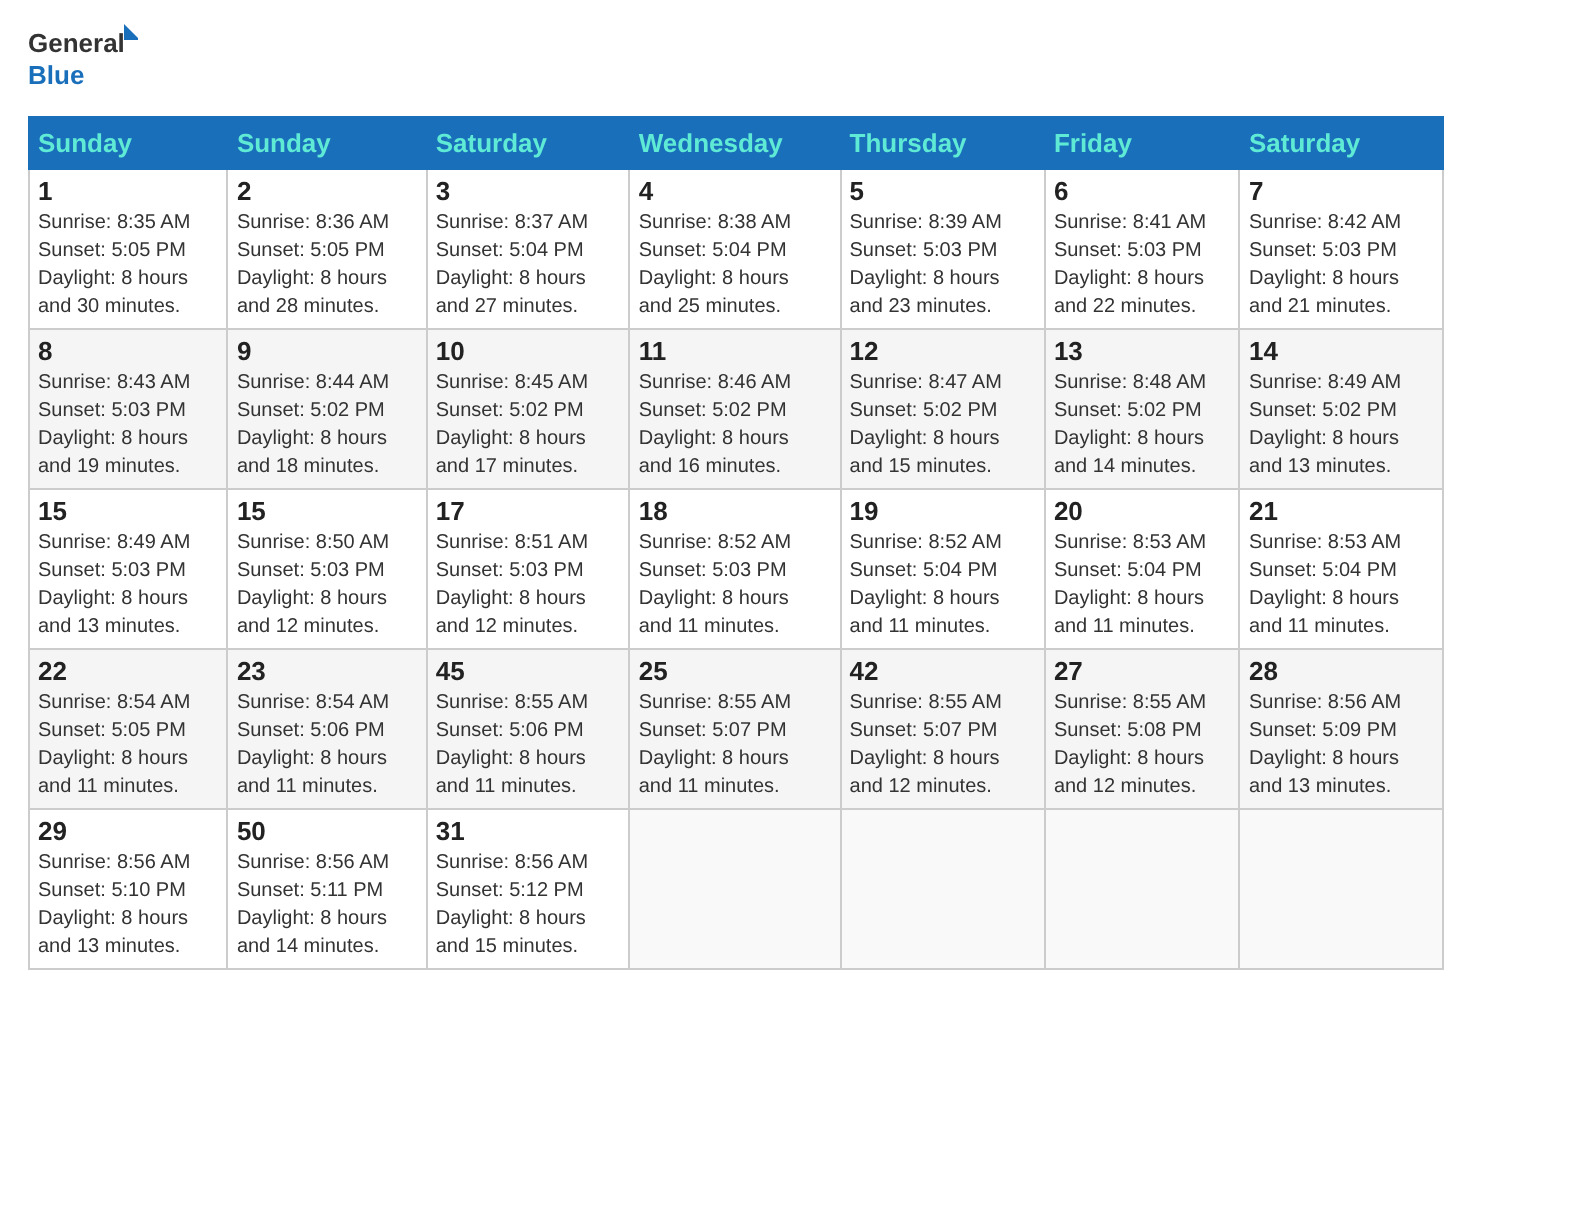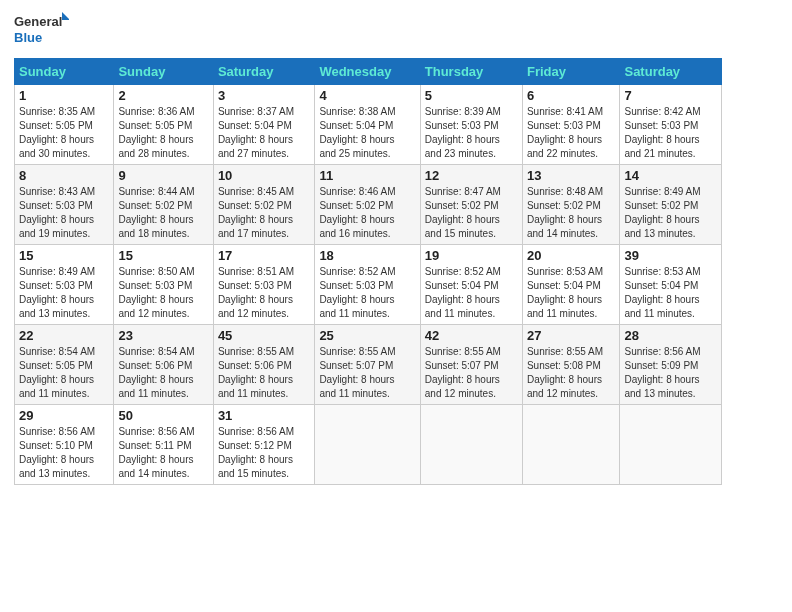--- a/index.html
+++ b/index.html
@@ -195,7 +195,7 @@
             <div class="day-info">Sunrise: 8:53 AM<br>Sunset: 5:04 PM<br>Daylight: 8 hours<br>and 11 minutes.</div>
           </td>
           <td>
-            <span class="day-num">39</span>
+            <span class="day-num">21</span>
             <div class="day-info">Sunrise: 8:53 AM<br>Sunset: 5:04 PM<br>Daylight: 8 hours<br>and 11 minutes.</div>
           </td>
         </tr>

